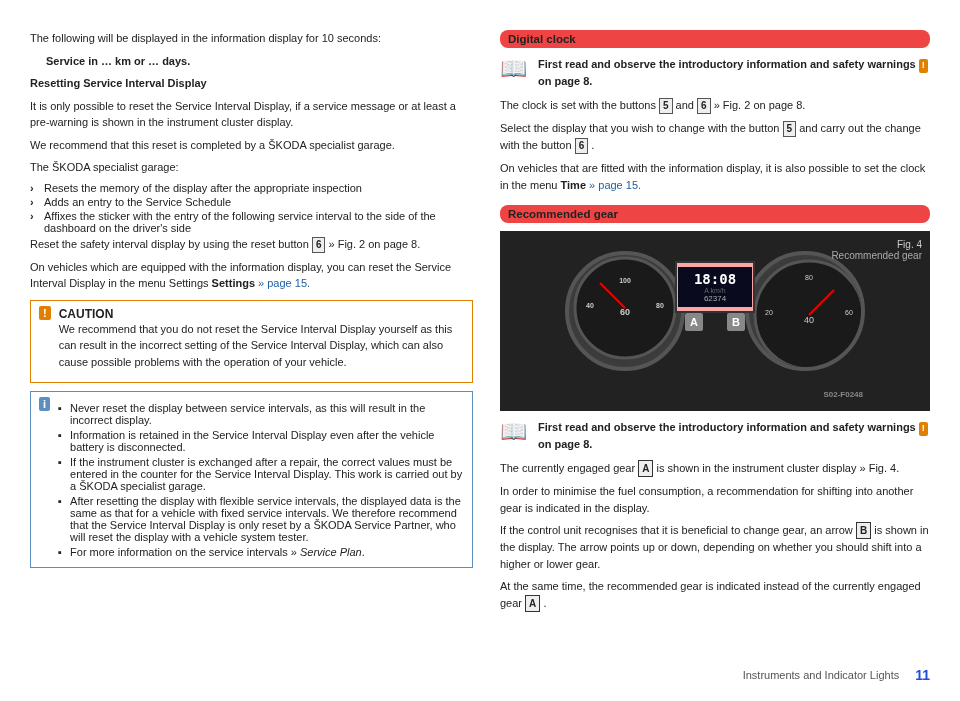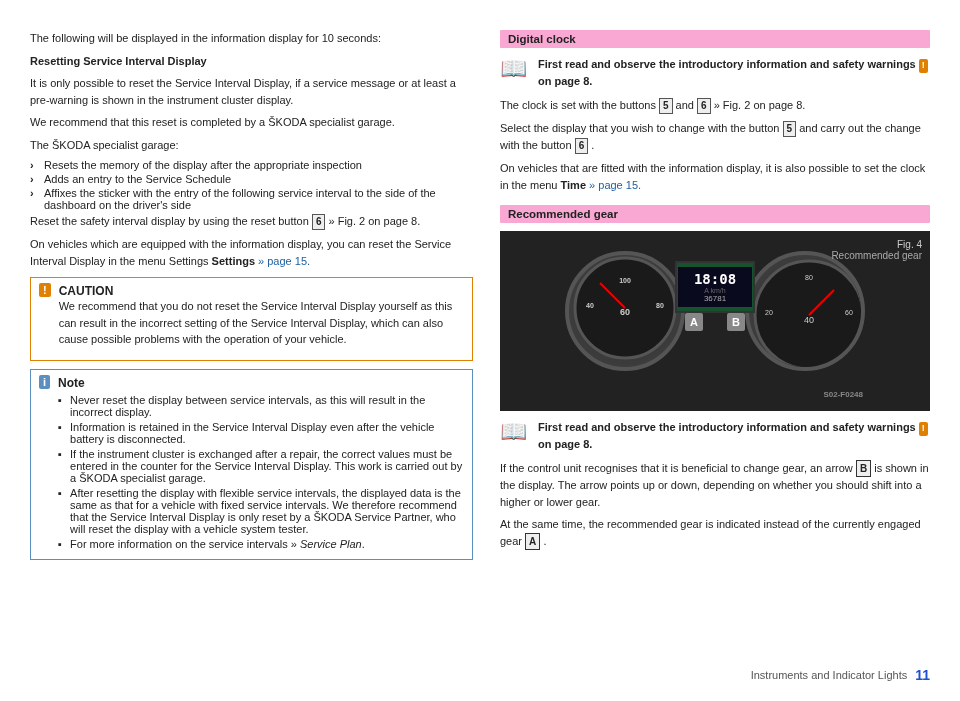--- a/index.html
+++ b/index.html
@@ -27,12 +27,12 @@
       max-width: 430px;
     }
     .section-box {
-      background: #f9a8d4;
+      background: #ef4444;
       padding: 3px 8px;
       font-size: 11.5px;
       font-weight: bold;
       margin-bottom: 8px;
-      border-radius: 1px;
+      border-radius: 8px;
     }
     p {
       margin-bottom: 6px;

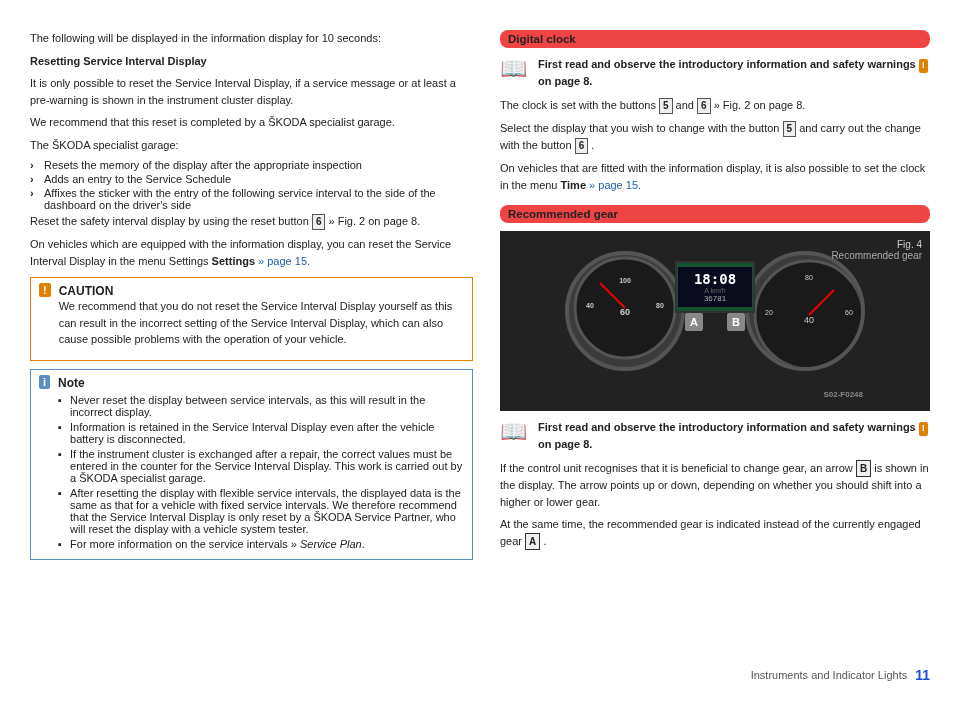--- a/index.html
+++ b/index.html
@@ -196,6 +196,7 @@
 
   <div class="left-col">
     <p>The following will be displayed in the information display for 10 seconds:</p>
+    <p class="service-indent">Service in … km or … days.</p>
 
     <p class="bold">Resetting Service Interval Display</p>
     <p>It is only possible to reset the Service Interval Display, if a service message or at least a pre-warning is shown in the instrument cluster display.</p>

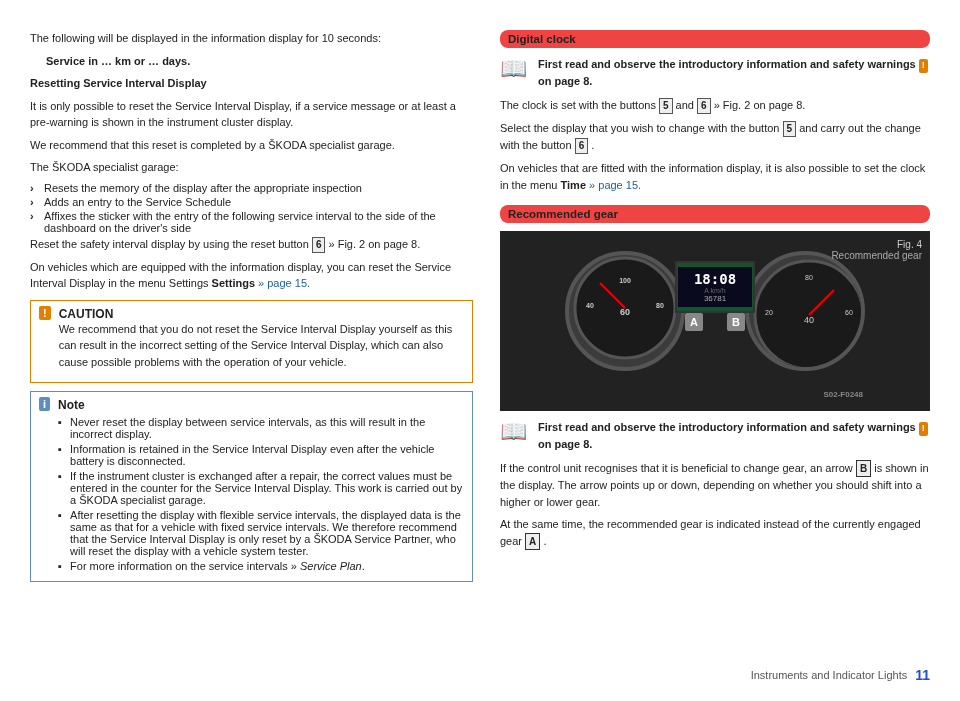--- a/index.html
+++ b/index.html
@@ -336,7 +336,7 @@
           </svg>
         </div>
 
-        <div style="position:absolute; left:50%; top:20px; transform:translateX(-50%); width:80px; background:#14532d; border:2px solid #333; display:flex; flex-direction:column; align-items:center; justify-content:flex-end; padding:4px;">
+        <div style="position:absolute; left:50%; top:20px; transform:translateX(-50%); width:80px; background:#fca5a5; border:2px solid #333; display:flex; flex-direction:column; align-items:center; justify-content:flex-end; padding:4px;">
           <div style="background:#0a0a1e; width:74px; padding:4px 2px; text-align:center;">
             <div style="color:#fff; font-size:14px; font-weight:bold; font-family:monospace;">18:08</div>
             <div style="color:#666; font-size:7px;">A km/h</div>

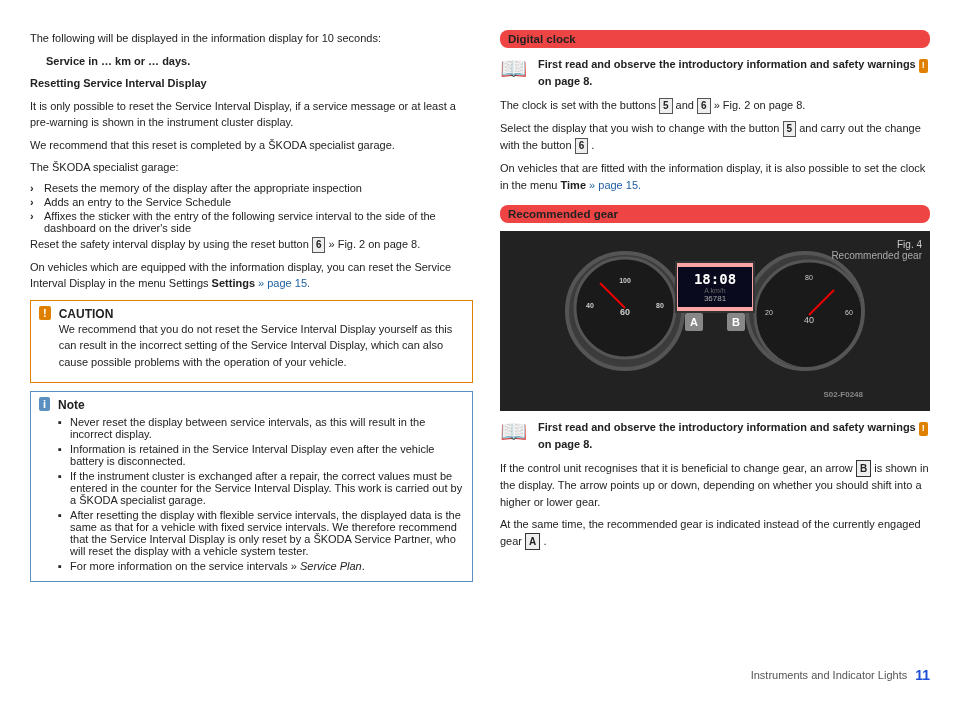--- a/index.html
+++ b/index.html
@@ -340,7 +340,7 @@
           <div style="background:#0a0a1e; width:74px; padding:4px 2px; text-align:center;">
             <div style="color:#fff; font-size:14px; font-weight:bold; font-family:monospace;">18:08</div>
             <div style="color:#666; font-size:7px;">A km/h</div>
-            <div style="color:#aaa; font-size:8px;">36781</div>
+            <div style="color:#aaa; font-size:8px;">62374</div>
           </div>
 
           <div style="position:absolute; bottom:-20px; left:8px; background:#888; color:#fff; font-weight:bold; font-size:11px; width:18px; height:18px; display:flex; align-items:center; justify-content:center; border-radius:2px;">A</div>

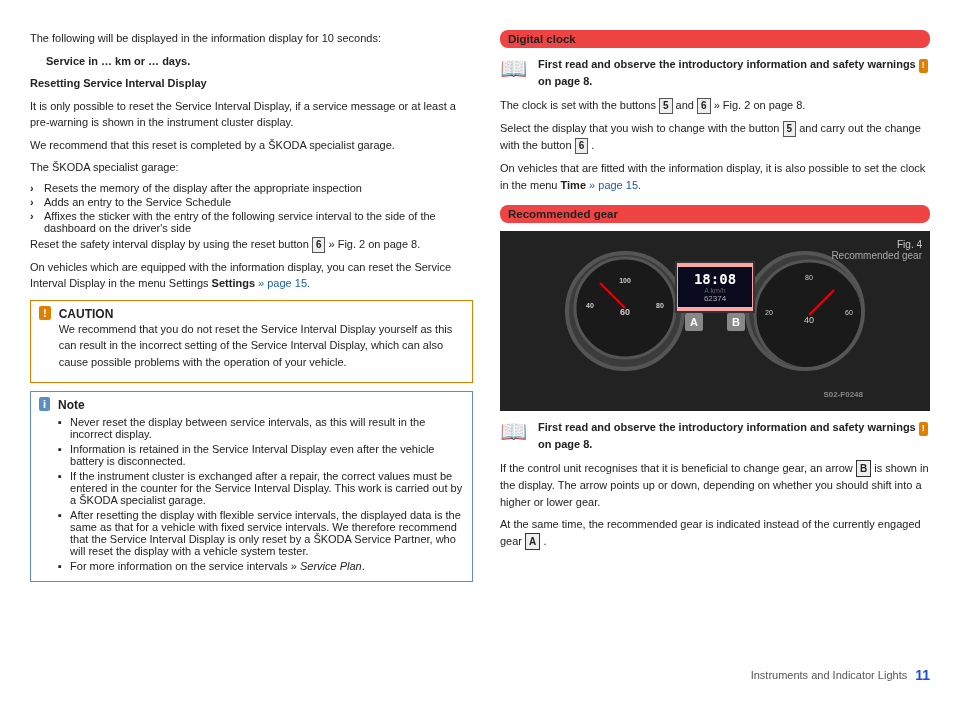--- a/index.html
+++ b/index.html
@@ -244,7 +244,6 @@
         <span class="note-icon">i</span>
       </div>
       <div>
-        <div class="note-title">Note</div>
         <div class="note-items">
           <div class="note-item">
             <span class="bullet">▪</span>

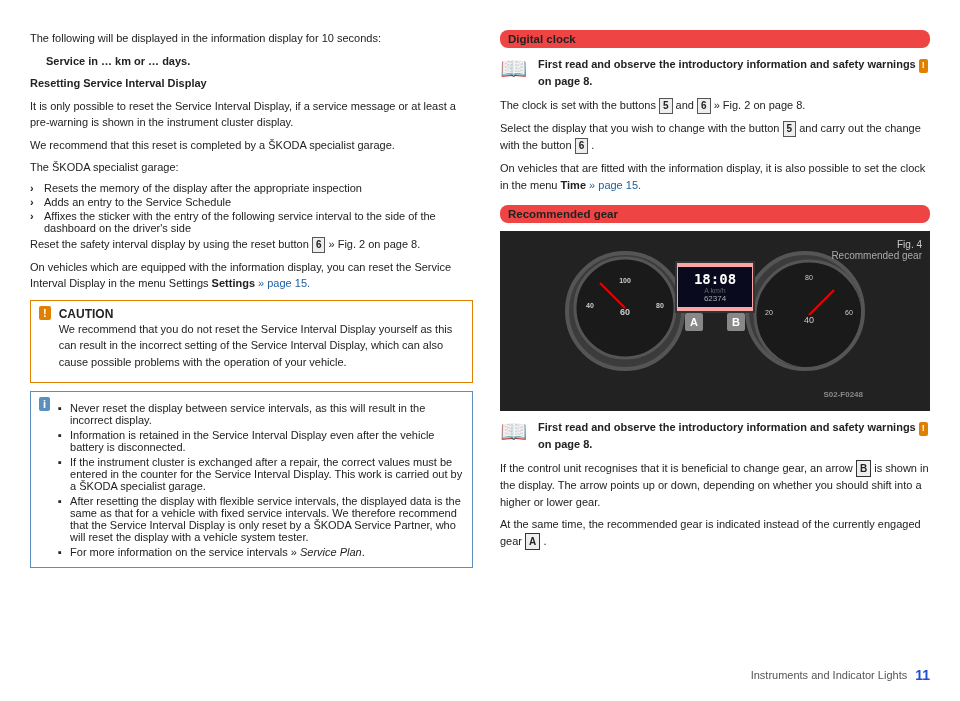--- a/index.html
+++ b/index.html
@@ -365,6 +365,11 @@
       </span>
     </div>
 
+    <p>
+      <span>The currently engaged gear</span>
+      <span class="inline-box-label">A</span>
+      <span> is shown in the instrument cluster display » Fig. 4.</span>
+    </p>
 
 
     <p>

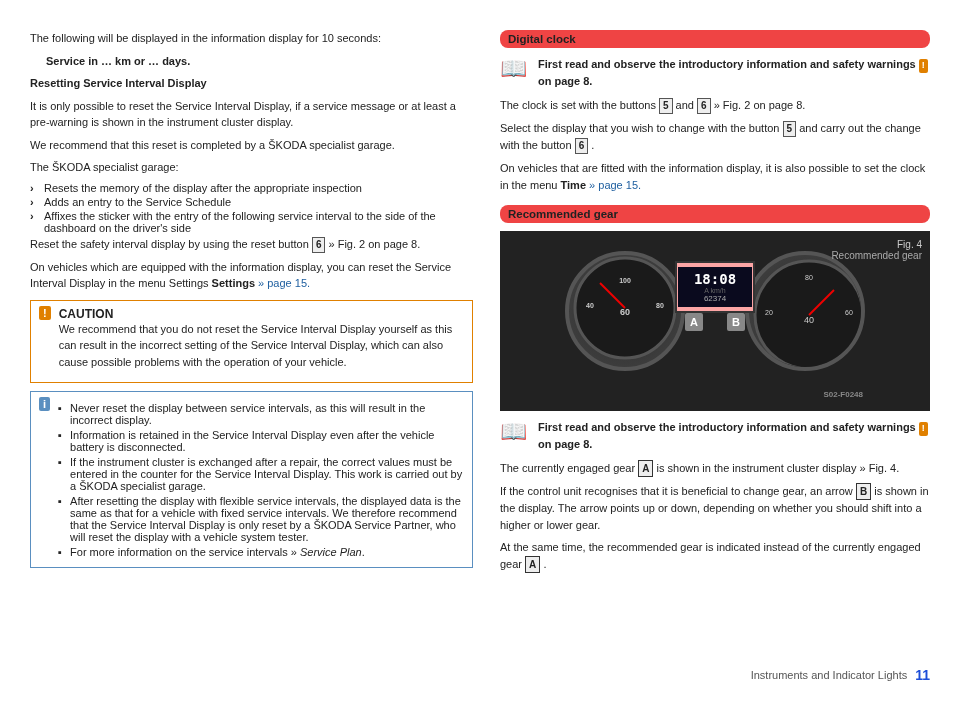--- a/index.html
+++ b/index.html
@@ -371,6 +371,7 @@
       <span> is shown in the instrument cluster display » Fig. 4.</span>
     </p>
 
+    <p>In order to minimise the fuel consumption, a recommendation for shifting into another gear is indicated in the display.</p>
 
     <p>
       <span>If the control unit recognises that it is beneficial to change gear, an arrow</span>

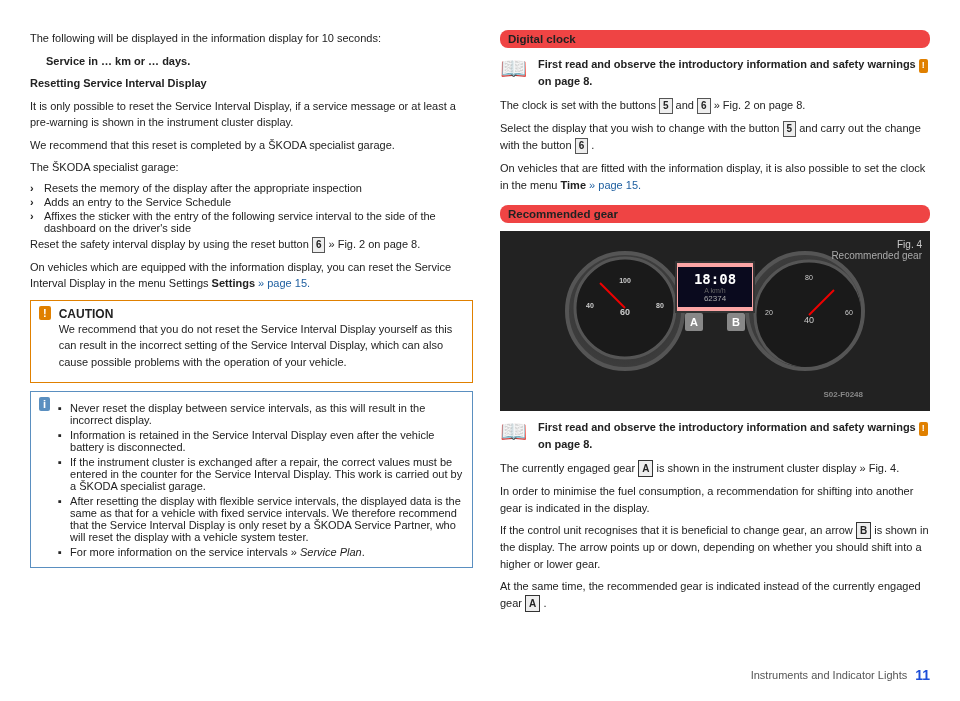--- a/index.html
+++ b/index.html
@@ -180,7 +180,7 @@
       color: #555;
       display: flex;
       align-items: center;
-      gap: 8px;
+      gap: 16px;
     }
     .page-number {
       font-size: 14px;

